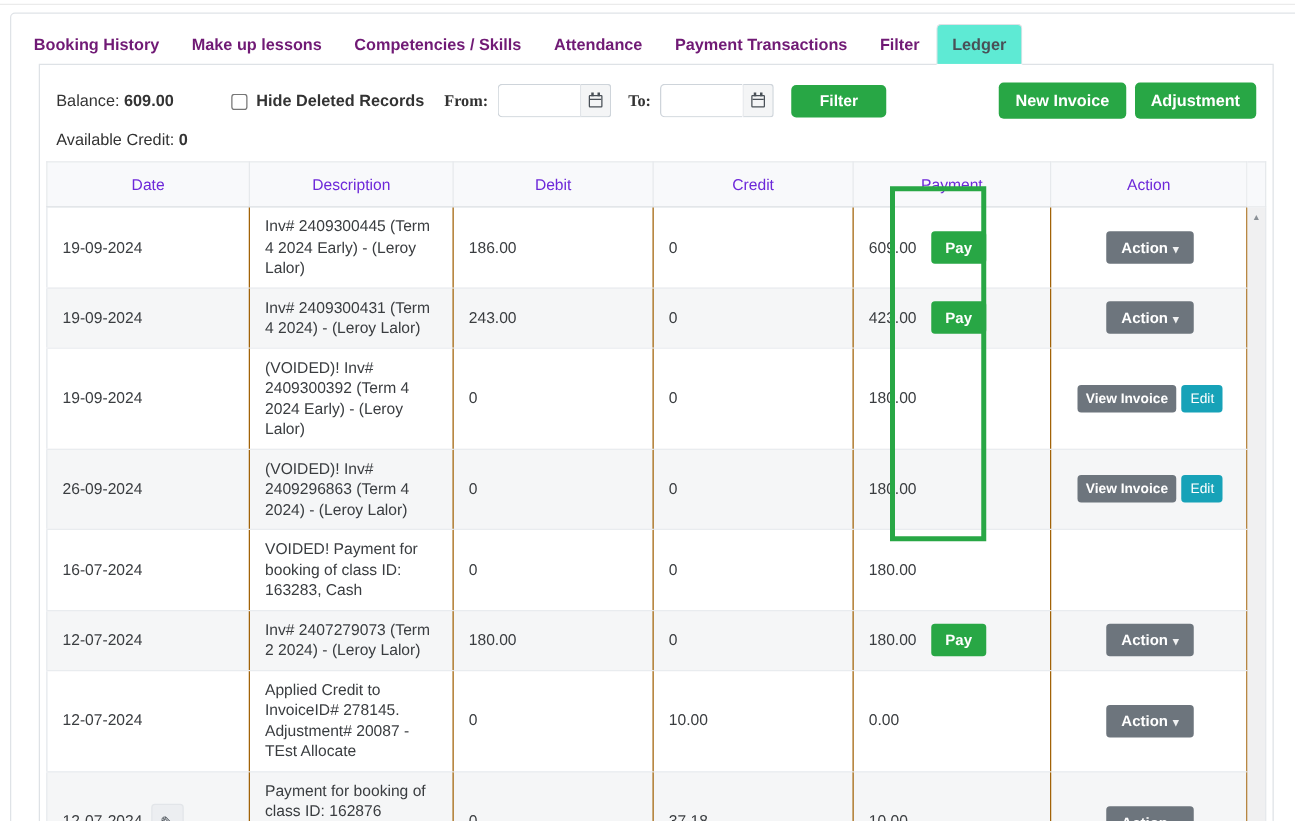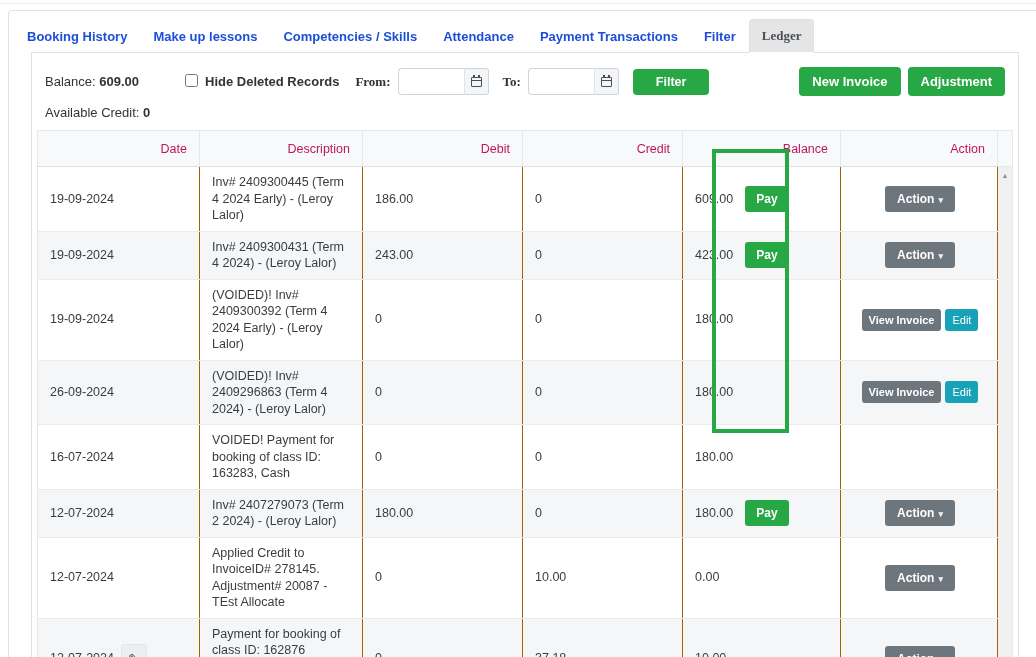--- a/index.html
+++ b/index.html
@@ -12,7 +12,7 @@
 
   
   .tab-nav { display:flex; align-items:flex-end; padding:8px 0 0 5px; position:relative; z-index:2; margin-bottom:-1px; }
-  .tab-link { padding:8px 12px; font-size:13px; font-weight:700; color:#1d4ed8; cursor:pointer;
+  .tab-link { padding:8px 12px; font-size:13px; font-weight:700; color:#701a75; cursor:pointer;
     border:1px solid transparent; white-space:nowrap; }
   .tab-link.active { color:#495057; background:#e5e5e5; border-color:#dee2e6 #dee2e6 #fff #dee2e6;
     border-radius:4px 4px 0 0;font-family:Liberation Serif, serif; }

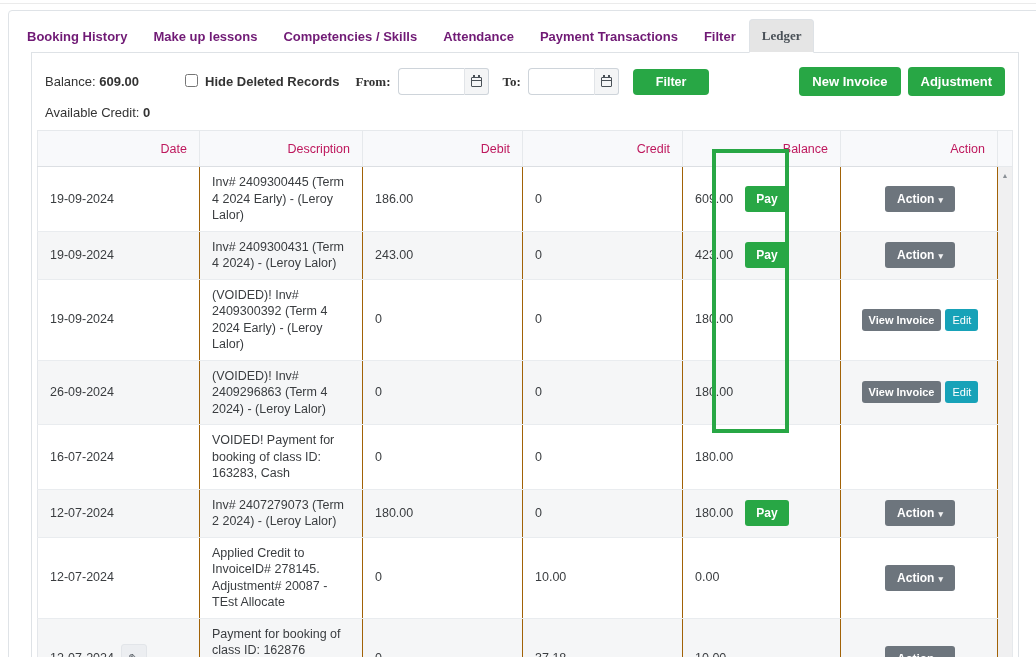--- a/index.html
+++ b/index.html
@@ -14,8 +14,8 @@
   .tab-nav { display:flex; align-items:flex-end; padding:8px 0 0 5px; position:relative; z-index:2; margin-bottom:-1px; }
   .tab-link { padding:8px 12px; font-size:13px; font-weight:700; color:#701a75; cursor:pointer;
     border:1px solid transparent; white-space:nowrap; }
-  .tab-link.active { color:#495057; background:#e5e5e5; border-color:#dee2e6 #dee2e6 #fff #dee2e6;
-    border-radius:4px 4px 0 0;font-family:Liberation Serif, serif; }
+  .tab-link.active { color:#495057; background:#5eead4; border-color:#dee2e6 #dee2e6 #fff #dee2e6;
+    border-radius:4px 4px 0 0; }
 
   
   .panel { margin:0 22px; border:1px solid #dee2e6; background:#fff; padding:4px 5px 0 5px; height:640px; }

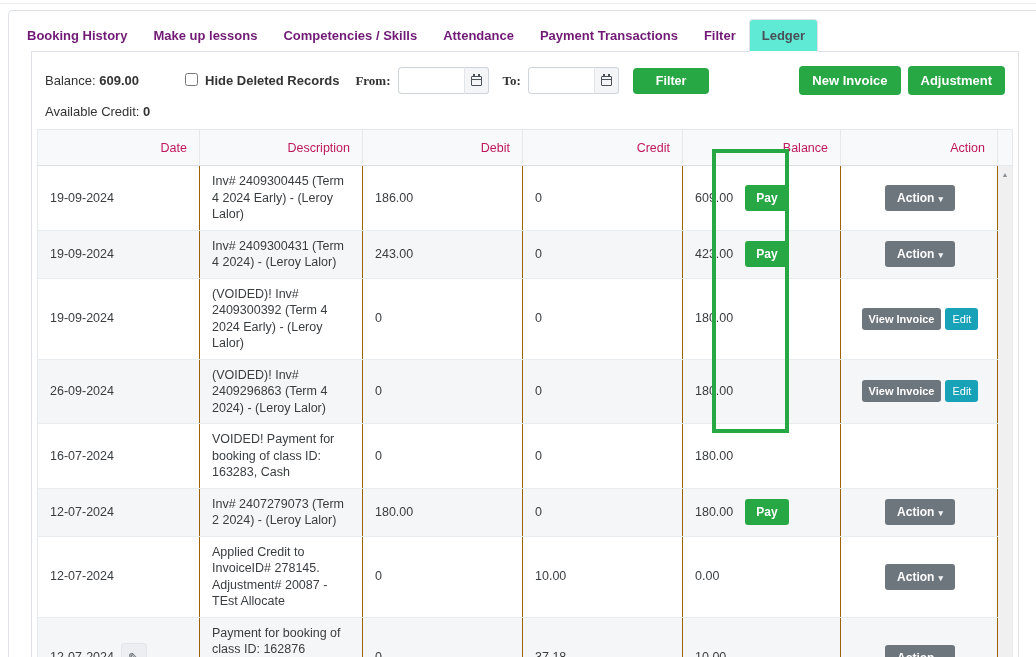--- a/index.html
+++ b/index.html
@@ -24,7 +24,7 @@
   .toolbar { display:flex; align-items:center; padding:10px 8px 0 8px; font-size:13px; }
   .balance { width:140px; }
   .bold { font-weight:700; }
-  .chk-group { display:flex; align-items:flex-start; gap:7px; font-weight:700; margin-right:16px; }
+  .chk-group { display:flex; align-items:flex-end; gap:7px; font-weight:700; margin-right:16px; }
   .chk-group input { width:13px; height:13px; }
   .fld-label { font-weight:700; margin-right:7px;font-family:Liberation Serif, serif; }
   .date-group { display:flex; align-items:stretch; height:27px; margin-right:14px; }

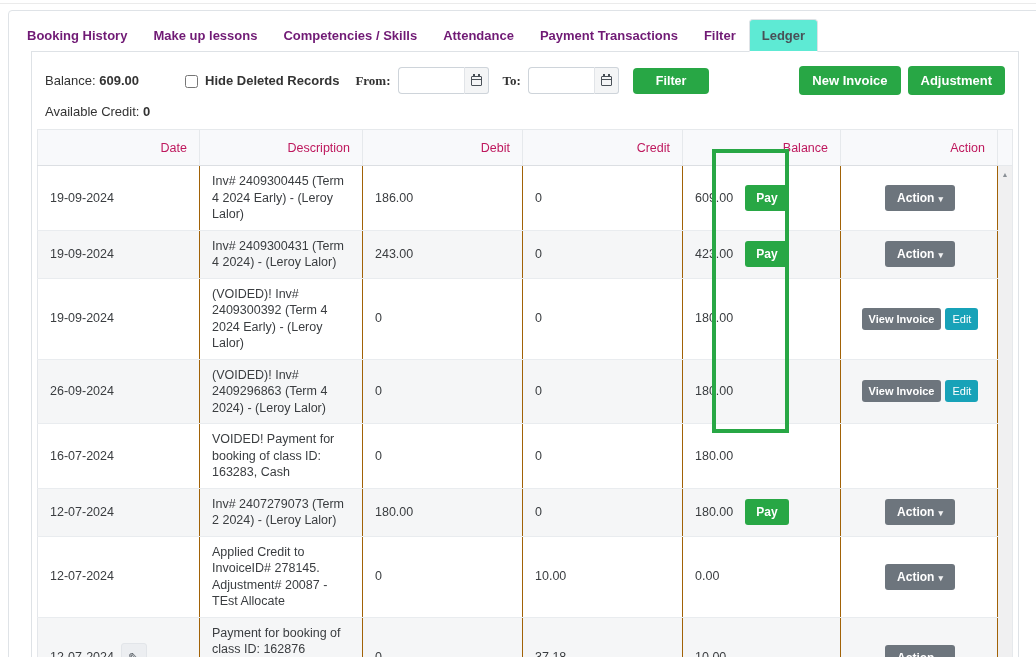--- a/index.html
+++ b/index.html
@@ -48,7 +48,7 @@
   col.c-date{width:162px;} col.c-desc{width:163px;} col.c-debit{width:160px;}
   col.c-credit{width:160px;} col.c-bal{width:158px;} col.c-act{width:157px;}
   th { background:#f8f9fb; border:1px solid #e6e9ec; border-bottom:1px solid #dcdfe3;
-    padding:0 12px; height:36px; text-align:right; font-weight:400; color:#be185d; font-size:12.5px; }
+    padding:0 12px; height:36px; text-align:center; font-weight:400; color:#6d28d9; font-size:12.5px; }
   td { border-right:1px solid #a16207; border-bottom:1px solid #e9ecef; padding:7px 10px 7px 12px;
     vertical-align:middle; color:#3a3d40; line-height:1.32; }
   tr.striped td { background:#f5f6f7; }

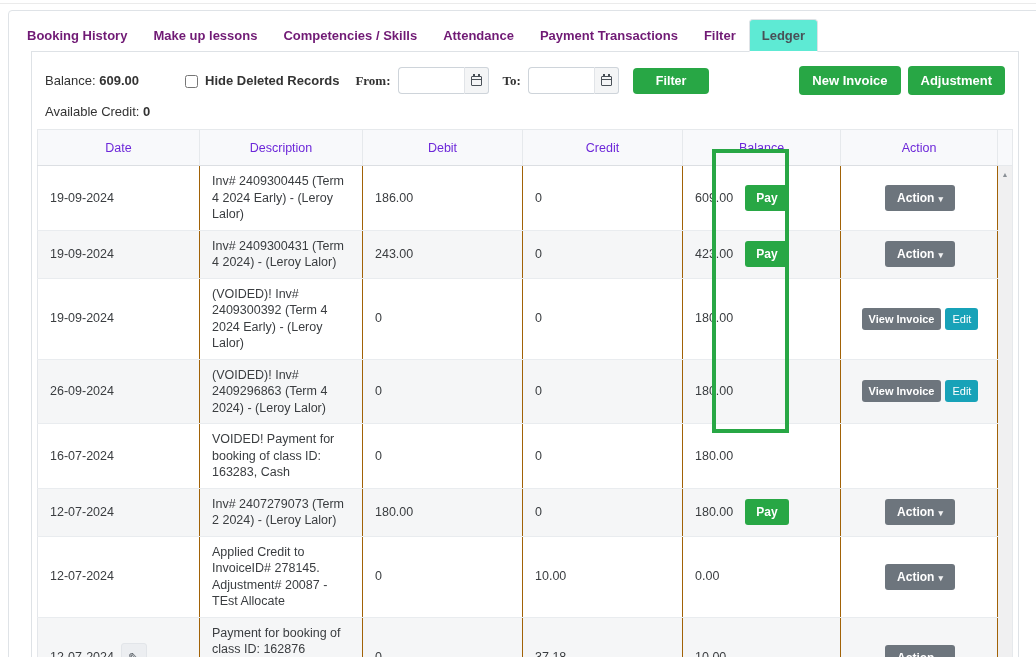--- a/index.html
+++ b/index.html
@@ -145,7 +145,7 @@
               <th>Description</th>
               <th>Debit</th>
               <th>Credit</th>
-              <th>Balance</th>
+              <th>Payment</th>
               <th>Action</th>
             </tr>
         </thead>

